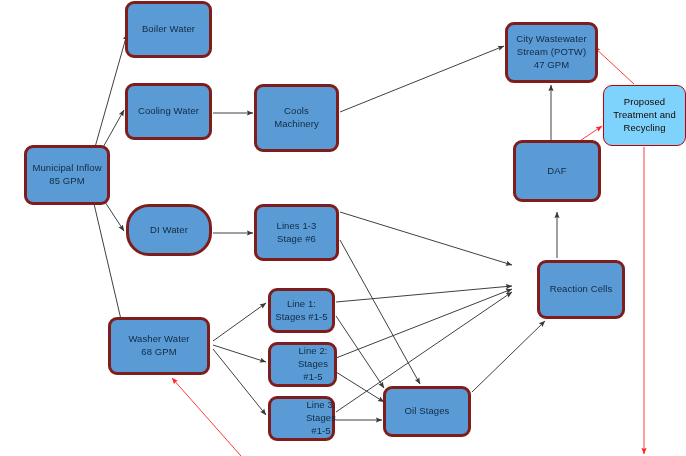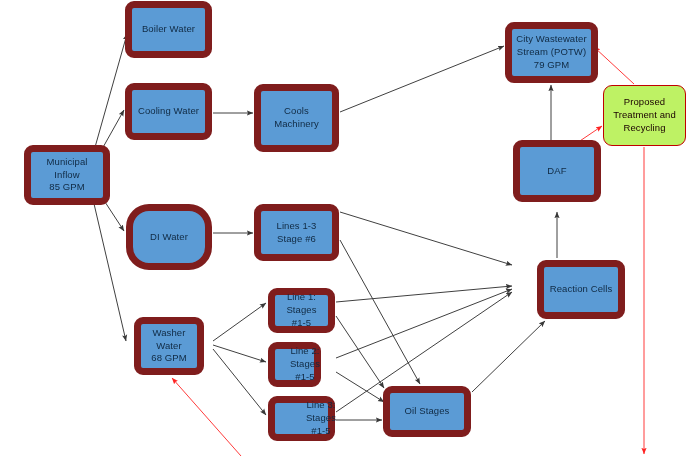--- a/index.html
+++ b/index.html
@@ -37,7 +37,7 @@
   }
   .node.blue{
     background:#5B9BD5;
-    border:7px solid #7f1d1d;
+    border:3px solid #7f1d1d;
     color:#102a43;
     text-align:center;
   }

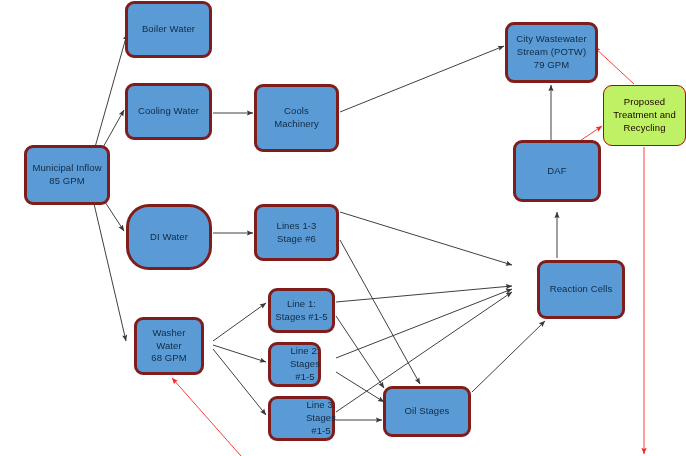--- a/index.html
+++ b/index.html
@@ -143,7 +143,7 @@
       <div class="node blue" style="left: 505px; top: 22px; width: 93px; height: 61px;">
         <span class="node-label">City Wastewater
 Stream (POTW)
-79 GPM</span>
+47 GPM</span>
       </div>
       <div class="node red" style="left: 603px; top: 85px; width: 83px; height: 61px;">
         <span class="node-label">Proposed

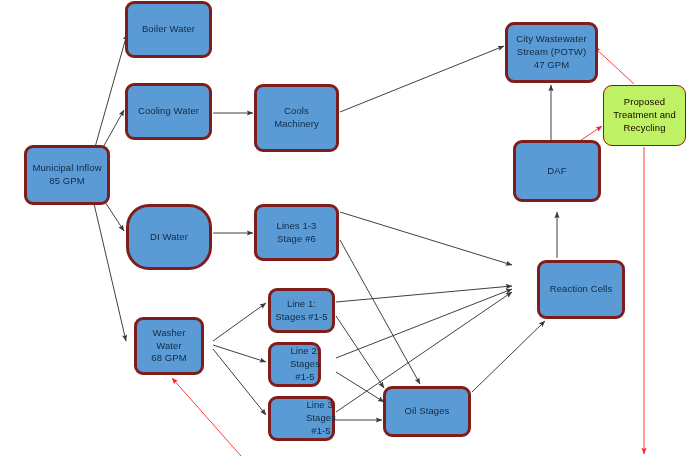--- a/index.html
+++ b/index.html
@@ -42,7 +42,7 @@
     text-align:center;
   }
   .node.red{
-    background:#bef264;
+    background:#7dd3fc;
     border:1px solid #c00000;
     color:#1a0000;
   }

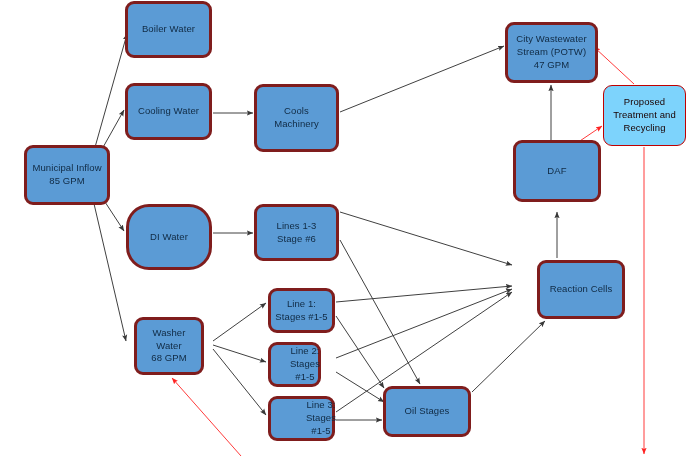--- a/index.html
+++ b/index.html
@@ -108,7 +108,7 @@
       <div class="node blue" style="left: 254px; top: 84px; width: 85px; height: 68px;">
         <span class="node-label">Cools Machinery</span>
       </div>
-      <div class="node blue" style="left: 126px; top: 204px; width: 86px; height: 66px; border-radius: 23px;">
+      <div class="node blue" style="left: 126px; top: 204px; width: 86px; height: 52px; border-radius: 23px;">
         <span class="node-label">DI Water</span>
       </div>
       <div class="node blue" style="left: 254px; top: 204px; width: 85px; height: 57px;">

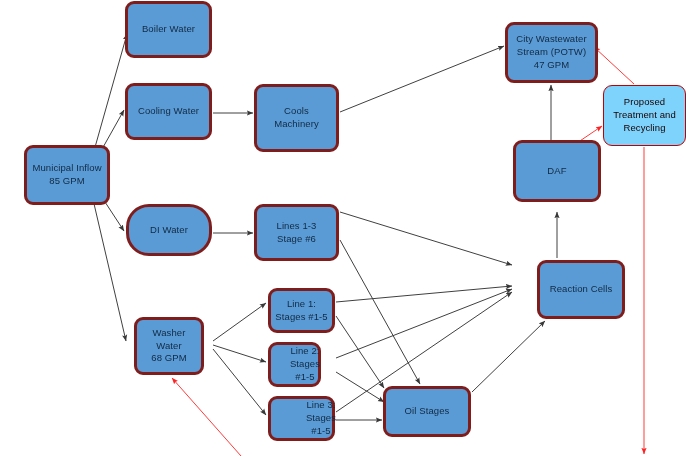--- a/index.html
+++ b/index.html
@@ -115,7 +115,7 @@
         <span class="node-label">Lines 1-3
 Stage #6</span>
       </div>
-      <div class="node blue" style="left: 134px; top: 317px; width: 70px; height: 58px;">
+      <div class="node blue" style="left: 108px; top: 317px; width: 102px; height: 58px;">
         <span class="node-label">Washer Water
 68 GPM</span>
       </div>

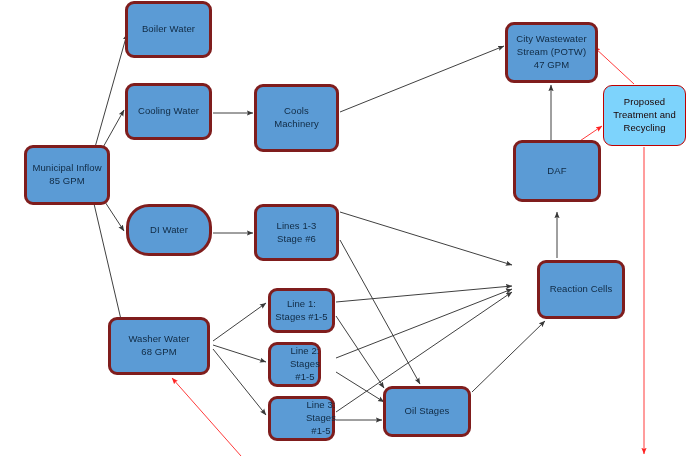--- a/index.html
+++ b/index.html
@@ -123,7 +123,7 @@
         <span class="node-label">Line 1:
 Stages #1-5</span>
       </div>
-      <div class="node blue" style="left: 268px; top: 342px; width: 53px; height: 45px; padding-left: 25px;">
+      <div class="node blue" style="left: 268px; top: 342px; width: 69px; height: 45px; padding-left: 25px;">
         <span class="node-label">Line 2:
 Stages #1-5</span>
       </div>

